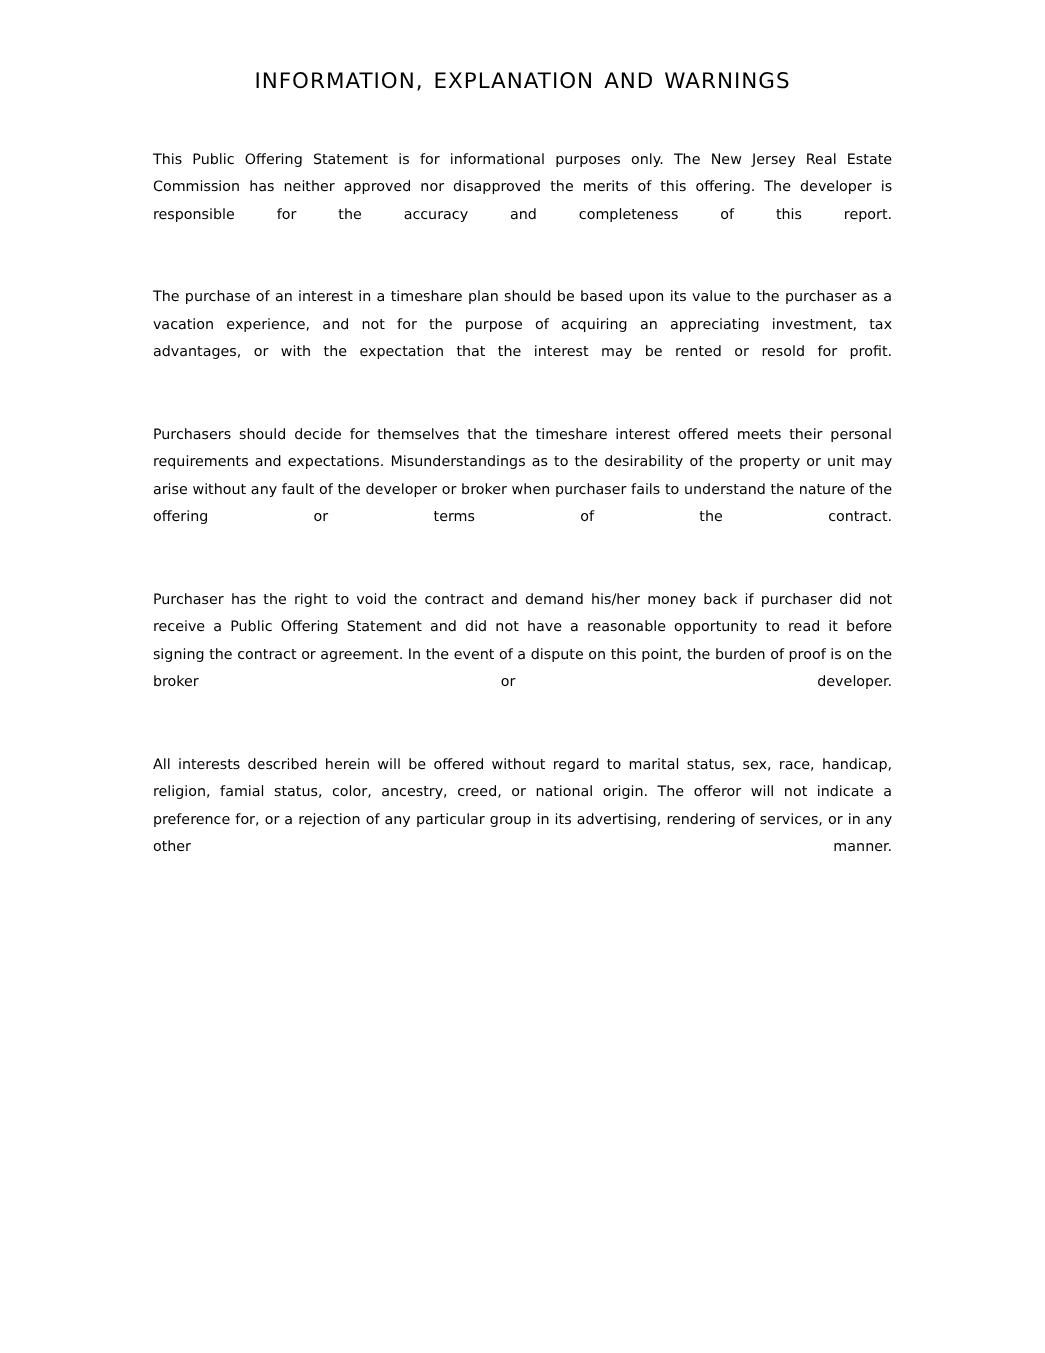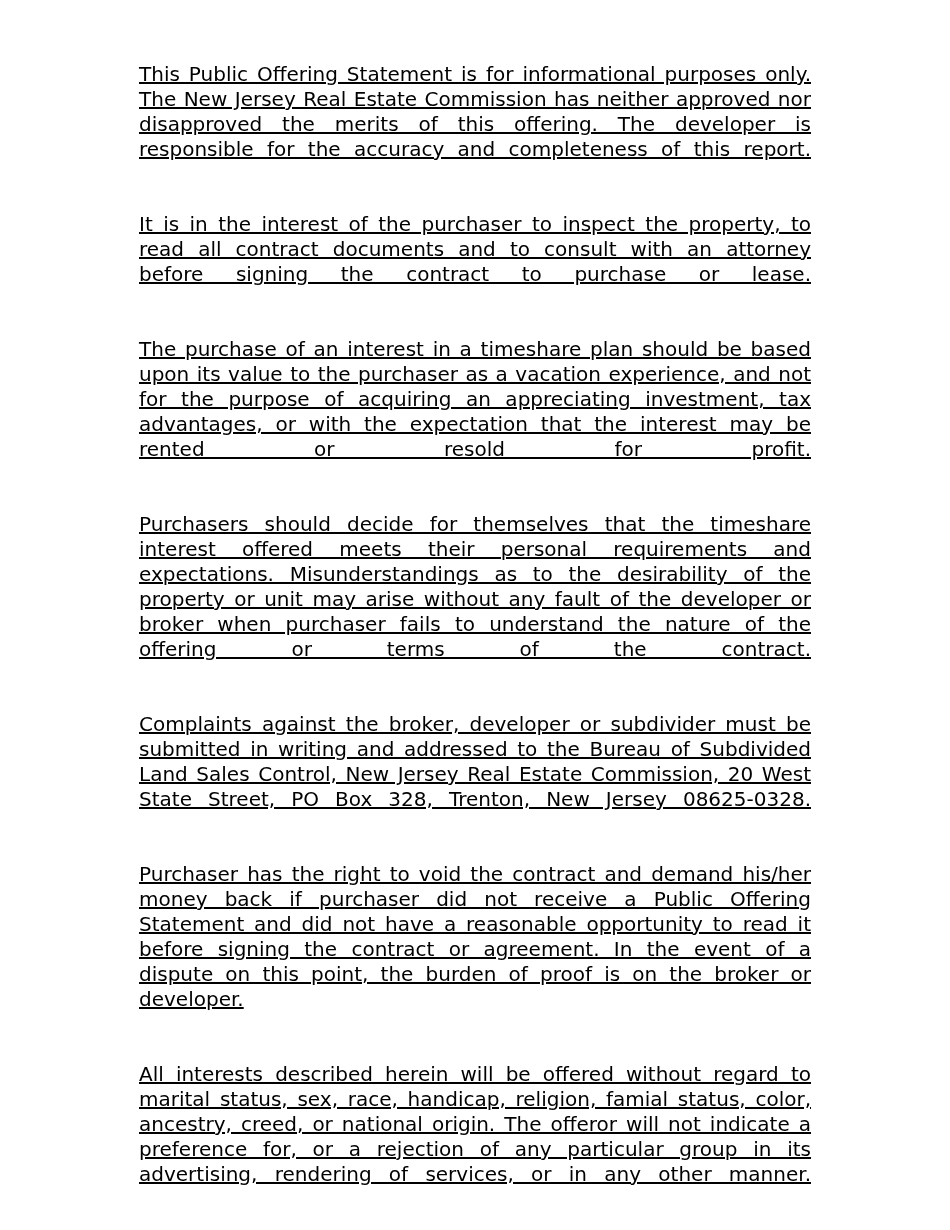--- a/index.html
+++ b/index.html
@@ -54,6 +54,7 @@
 
 <div class="page">
 
+  <h1 class="doc-title">INFORMATION, EXPLANATION AND WARNINGS</h1>
 
   <div class="body-block">
     <p>This Public Offering Statement is for informational purposes only.  The New Jersey Real Estate Commission has neither approved nor disapproved the merits of this offering.  The developer is responsible for the accuracy and completeness of this report.</p>

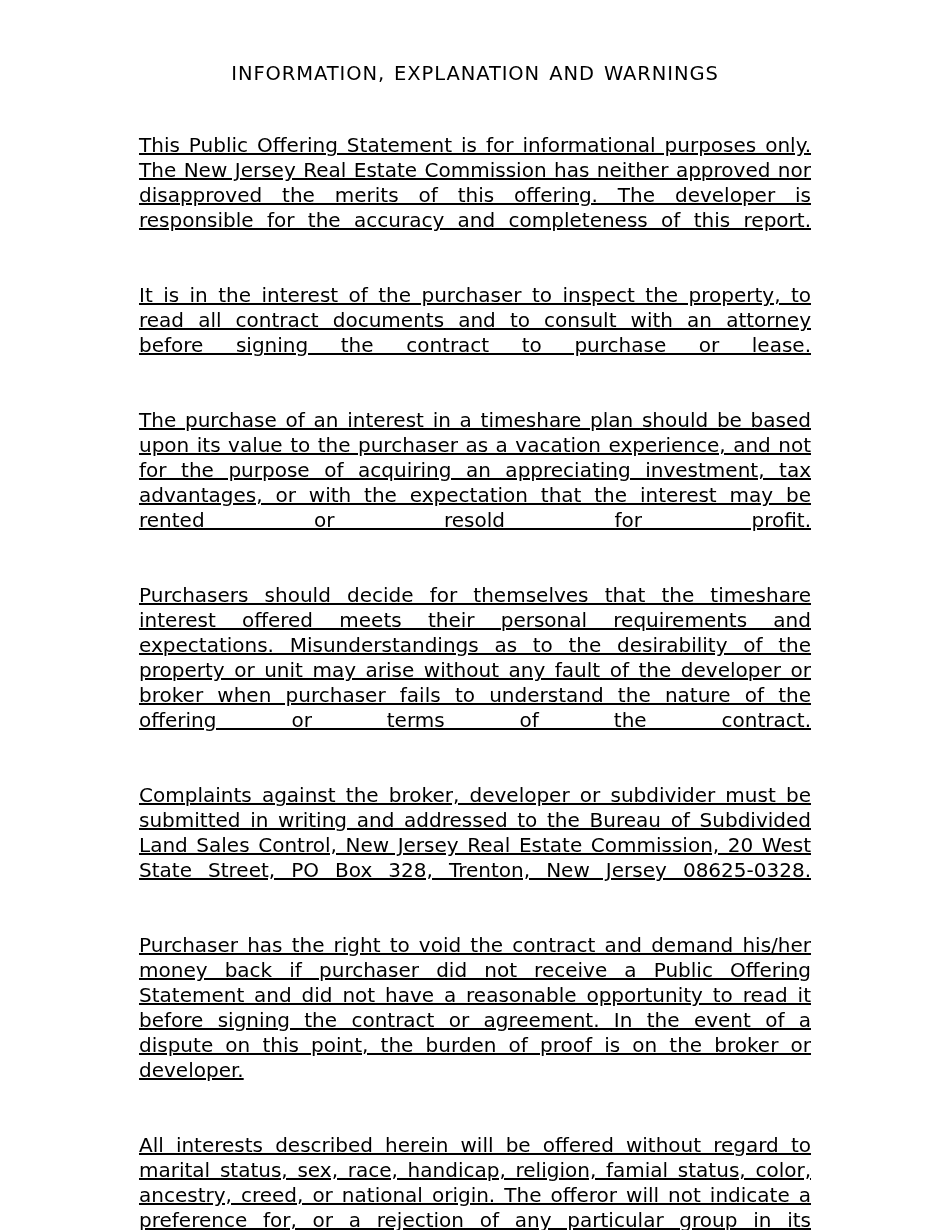--- a/index.html
+++ b/index.html
@@ -33,11 +33,10 @@
   }
   .body-block p {
     margin: 0 0 25px 0;
-    font-size: 20px;
+    font-size: 13px;
     line-height: 25px;
     text-align: justify;
     text-justify: inter-word;
-    text-decoration: underline;
   }
   .body-block p:last-child {
     margin-bottom: 0;

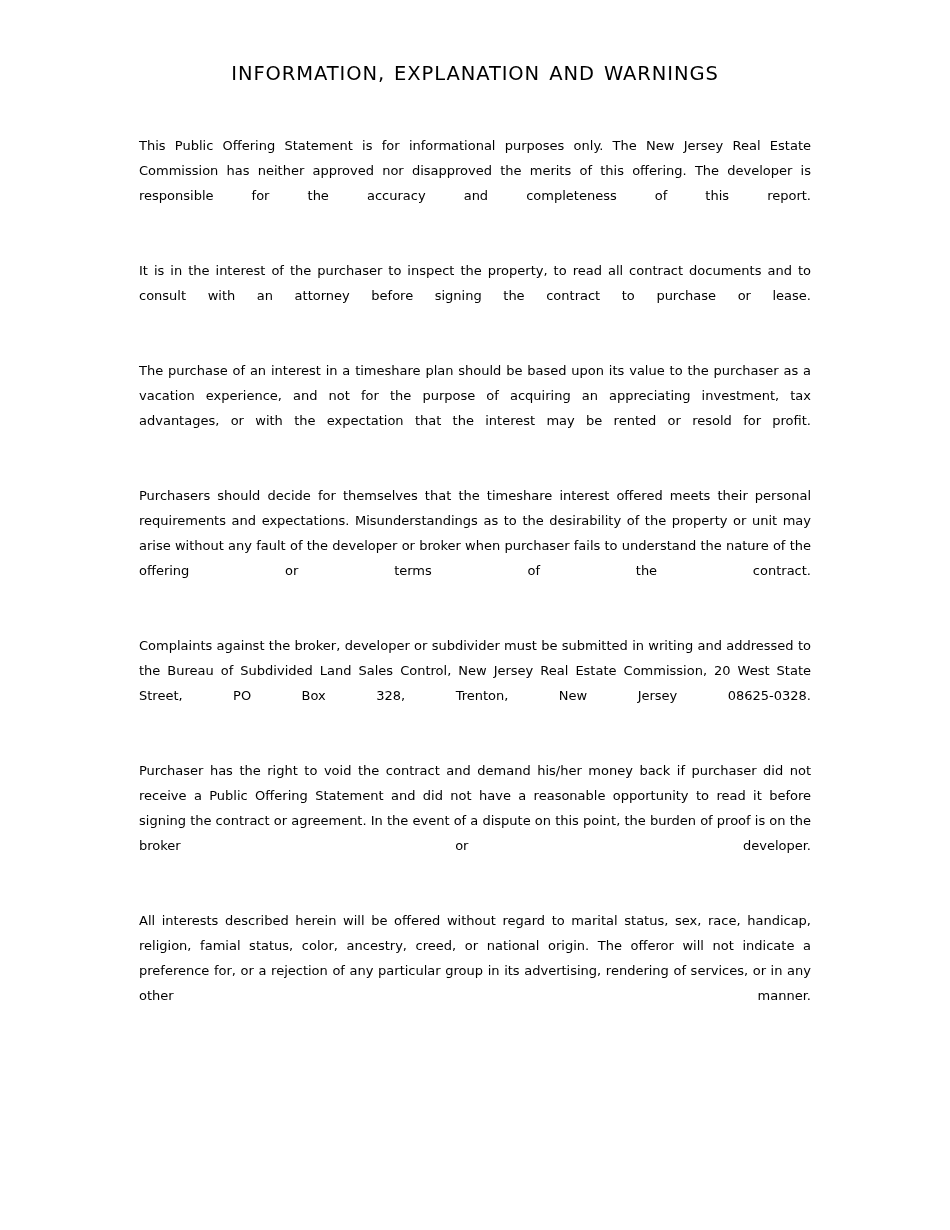--- a/index.html
+++ b/index.html
@@ -57,7 +57,6 @@
 
   <div class="body-block">
     <p>This Public Offering Statement is for informational purposes only.  The New Jersey Real Estate Commission has neither approved nor disapproved the merits of this offering.  The developer is responsible for the accuracy and completeness of this report.</p>
-    <p>It is in the interest of the purchaser to inspect the property, to read all contract documents and to consult with an attorney before signing the contract to purchase or lease.</p>
     <p>The purchase of an interest in a timeshare plan should be based upon its value to the purchaser as a vacation experience, and not for the purpose of acquiring an appreciating investment, tax advantages, or with the expectation that the interest may be rented or resold for profit.</p>
     <p>Purchasers should decide for themselves that the timeshare interest offered meets their personal requirements and expectations.  Misunderstandings as to the desirability of the property or unit may arise without any fault of the developer or broker when purchaser fails to understand the nature of the offering or terms of the contract.</p>
     <p>Complaints against the broker, developer or subdivider must be submitted in writing and addressed to the Bureau of Subdivided Land Sales Control, New Jersey Real Estate Commission, 20 West State Street, PO Box 328, Trenton, New Jersey 08625-0328.</p>

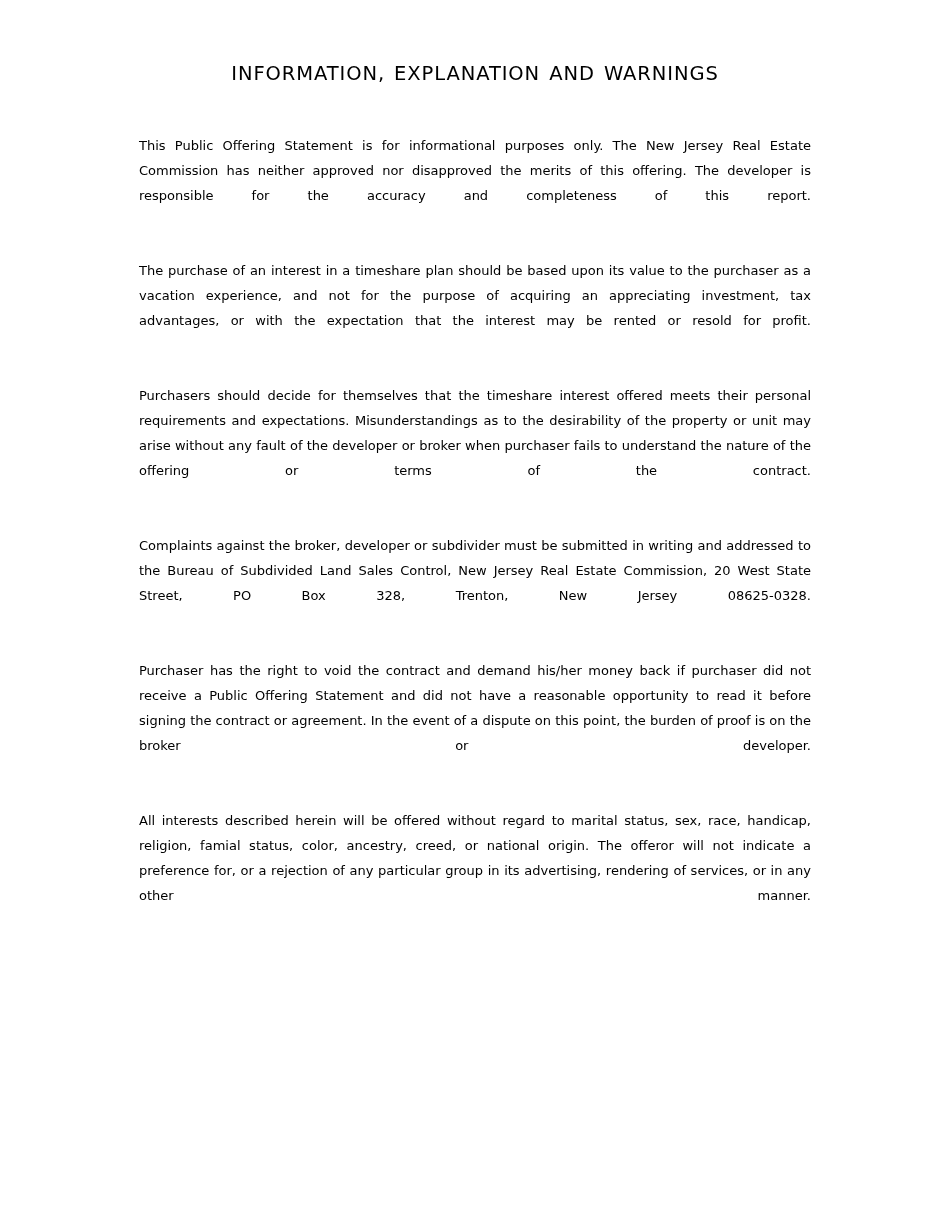--- a/index.html
+++ b/index.html
@@ -59,7 +59,6 @@
     <p>This Public Offering Statement is for informational purposes only.  The New Jersey Real Estate Commission has neither approved nor disapproved the merits of this offering.  The developer is responsible for the accuracy and completeness of this report.</p>
     <p>The purchase of an interest in a timeshare plan should be based upon its value to the purchaser as a vacation experience, and not for the purpose of acquiring an appreciating investment, tax advantages, or with the expectation that the interest may be rented or resold for profit.</p>
     <p>Purchasers should decide for themselves that the timeshare interest offered meets their personal requirements and expectations.  Misunderstandings as to the desirability of the property or unit may arise without any fault of the developer or broker when purchaser fails to understand the nature of the offering or terms of the contract.</p>
-    <p>Complaints against the broker, developer or subdivider must be submitted in writing and addressed to the Bureau of Subdivided Land Sales Control, New Jersey Real Estate Commission, 20 West State Street, PO Box 328, Trenton, New Jersey 08625-0328.</p>
     <p>Purchaser has the right to void the contract and demand his/her money back if purchaser did not receive a Public Offering Statement and did not have a reasonable opportunity to read it before signing the contract or agreement.  In the event of a dispute on this point, the burden of proof is on the broker or developer.</p>
     <p>All interests described herein will be offered without regard to marital status, sex, race, handicap, religion, famial status, color, ancestry, creed, or national origin.  The offeror will not indicate a preference for, or a rejection of any particular group in its advertising, rendering of services, or in any other manner.</p>
   </div>

